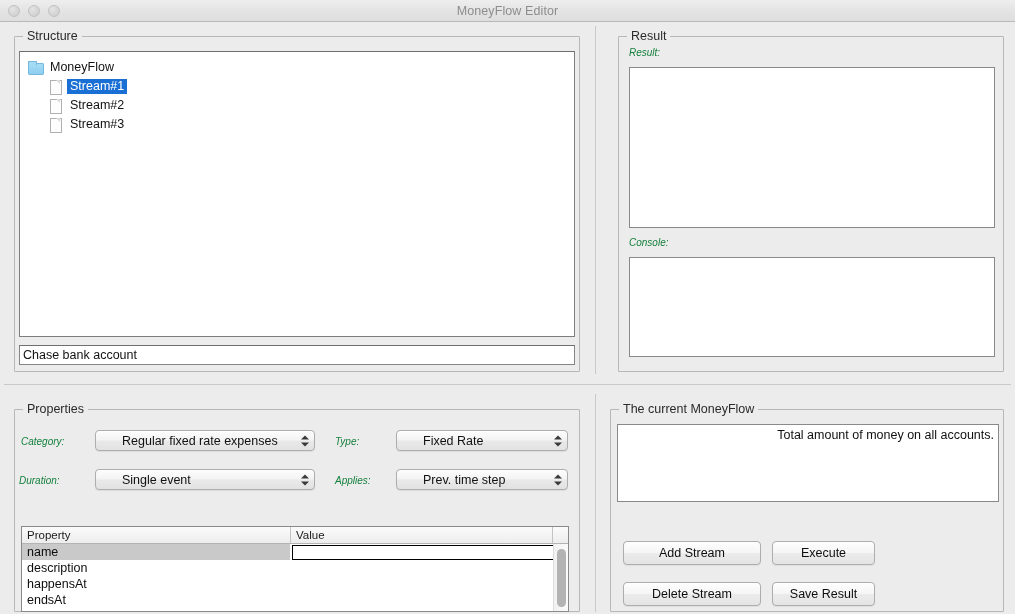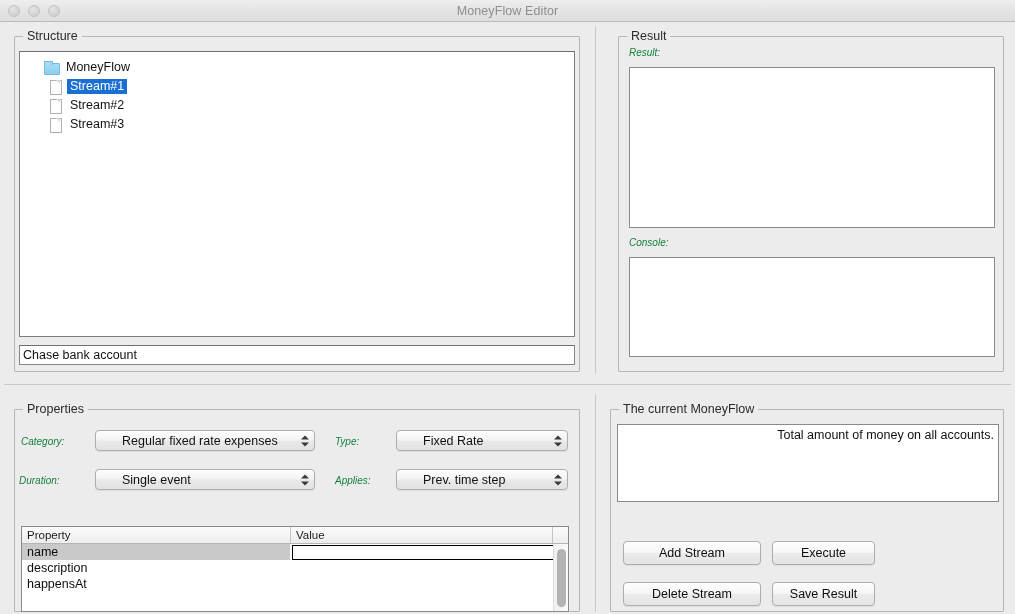--- a/index.html
+++ b/index.html
@@ -77,7 +77,7 @@
   .tree { position: absolute; left: 0; top: 0; padding: 6px 0 0 0; width: 100%; }
   .tree-row {
     display: flex; align-items: center;
-    height: 19px; padding-left: 24px;
+    height: 19px; padding-left: 8px;
     font-size: 12.5px; color: #121212;
   }
   .tree-row.child { padding-left: 28px; }

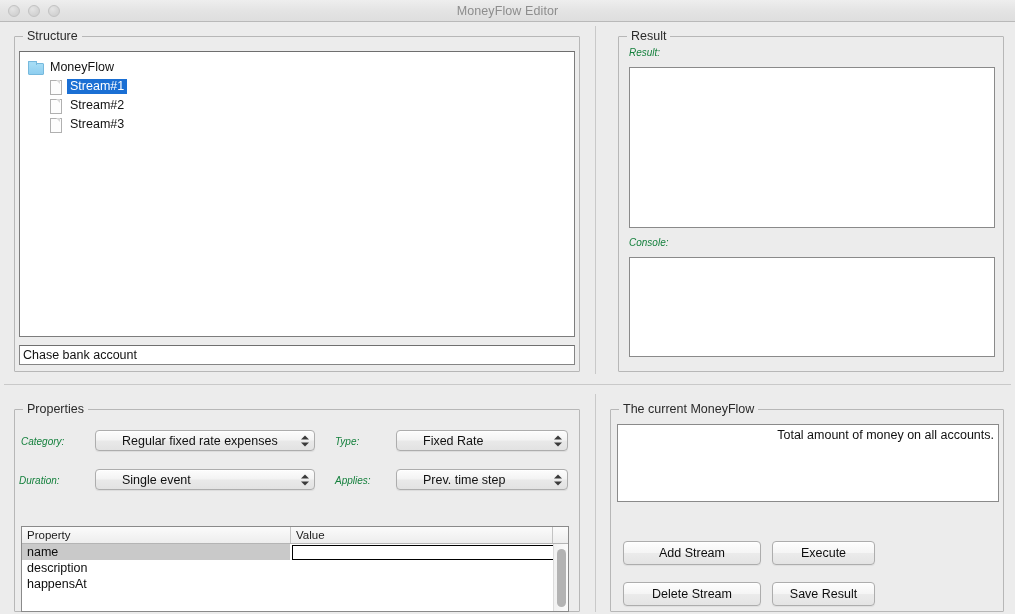--- a/index.html
+++ b/index.html
@@ -338,6 +338,7 @@
           <div class="cell-val"></div>
         </div>
         <div class="trow">
+          <div class="cell-prop">endsAt</div>
           <div class="cell-val"></div>
         </div>
         <div class="trow">

